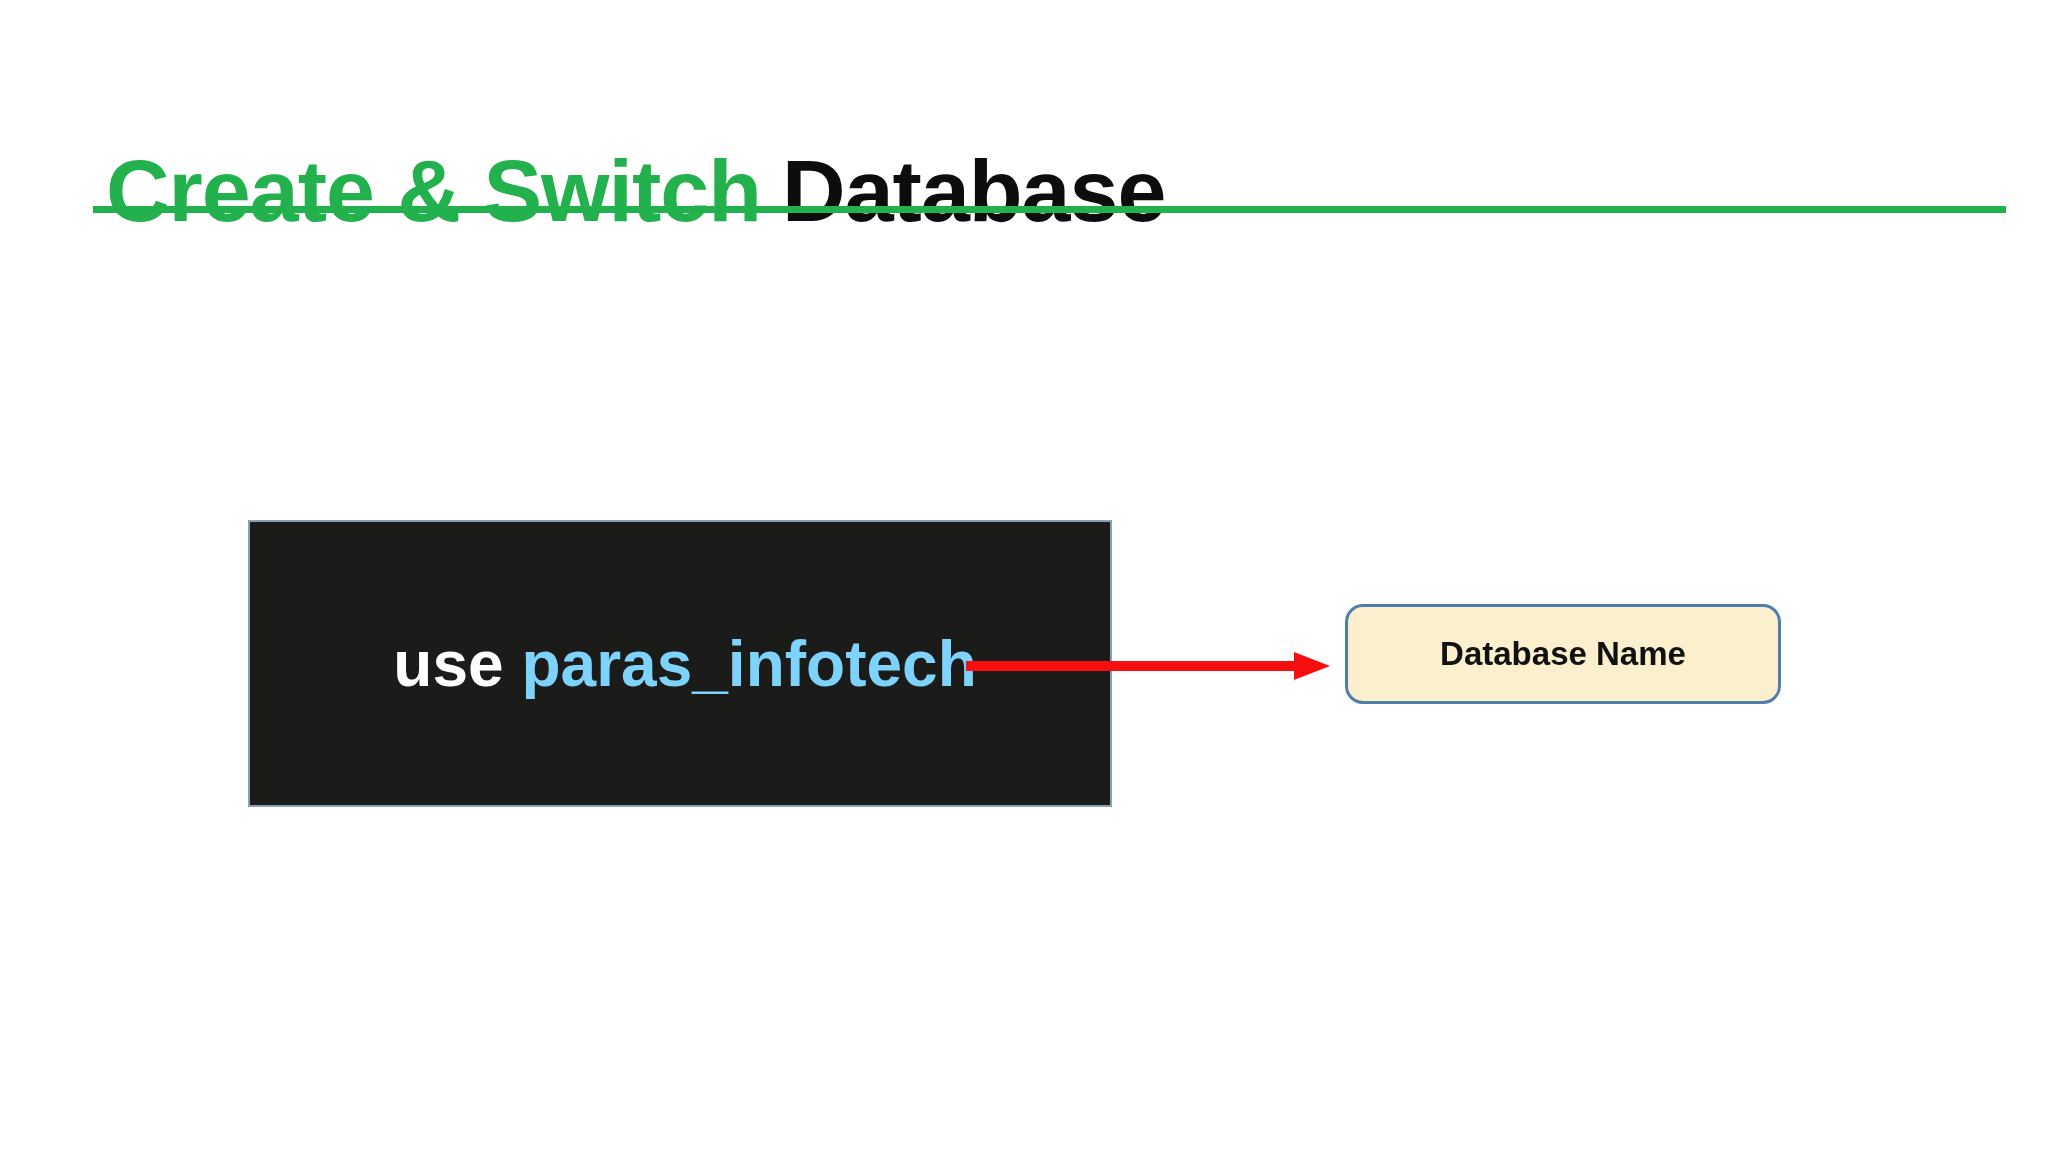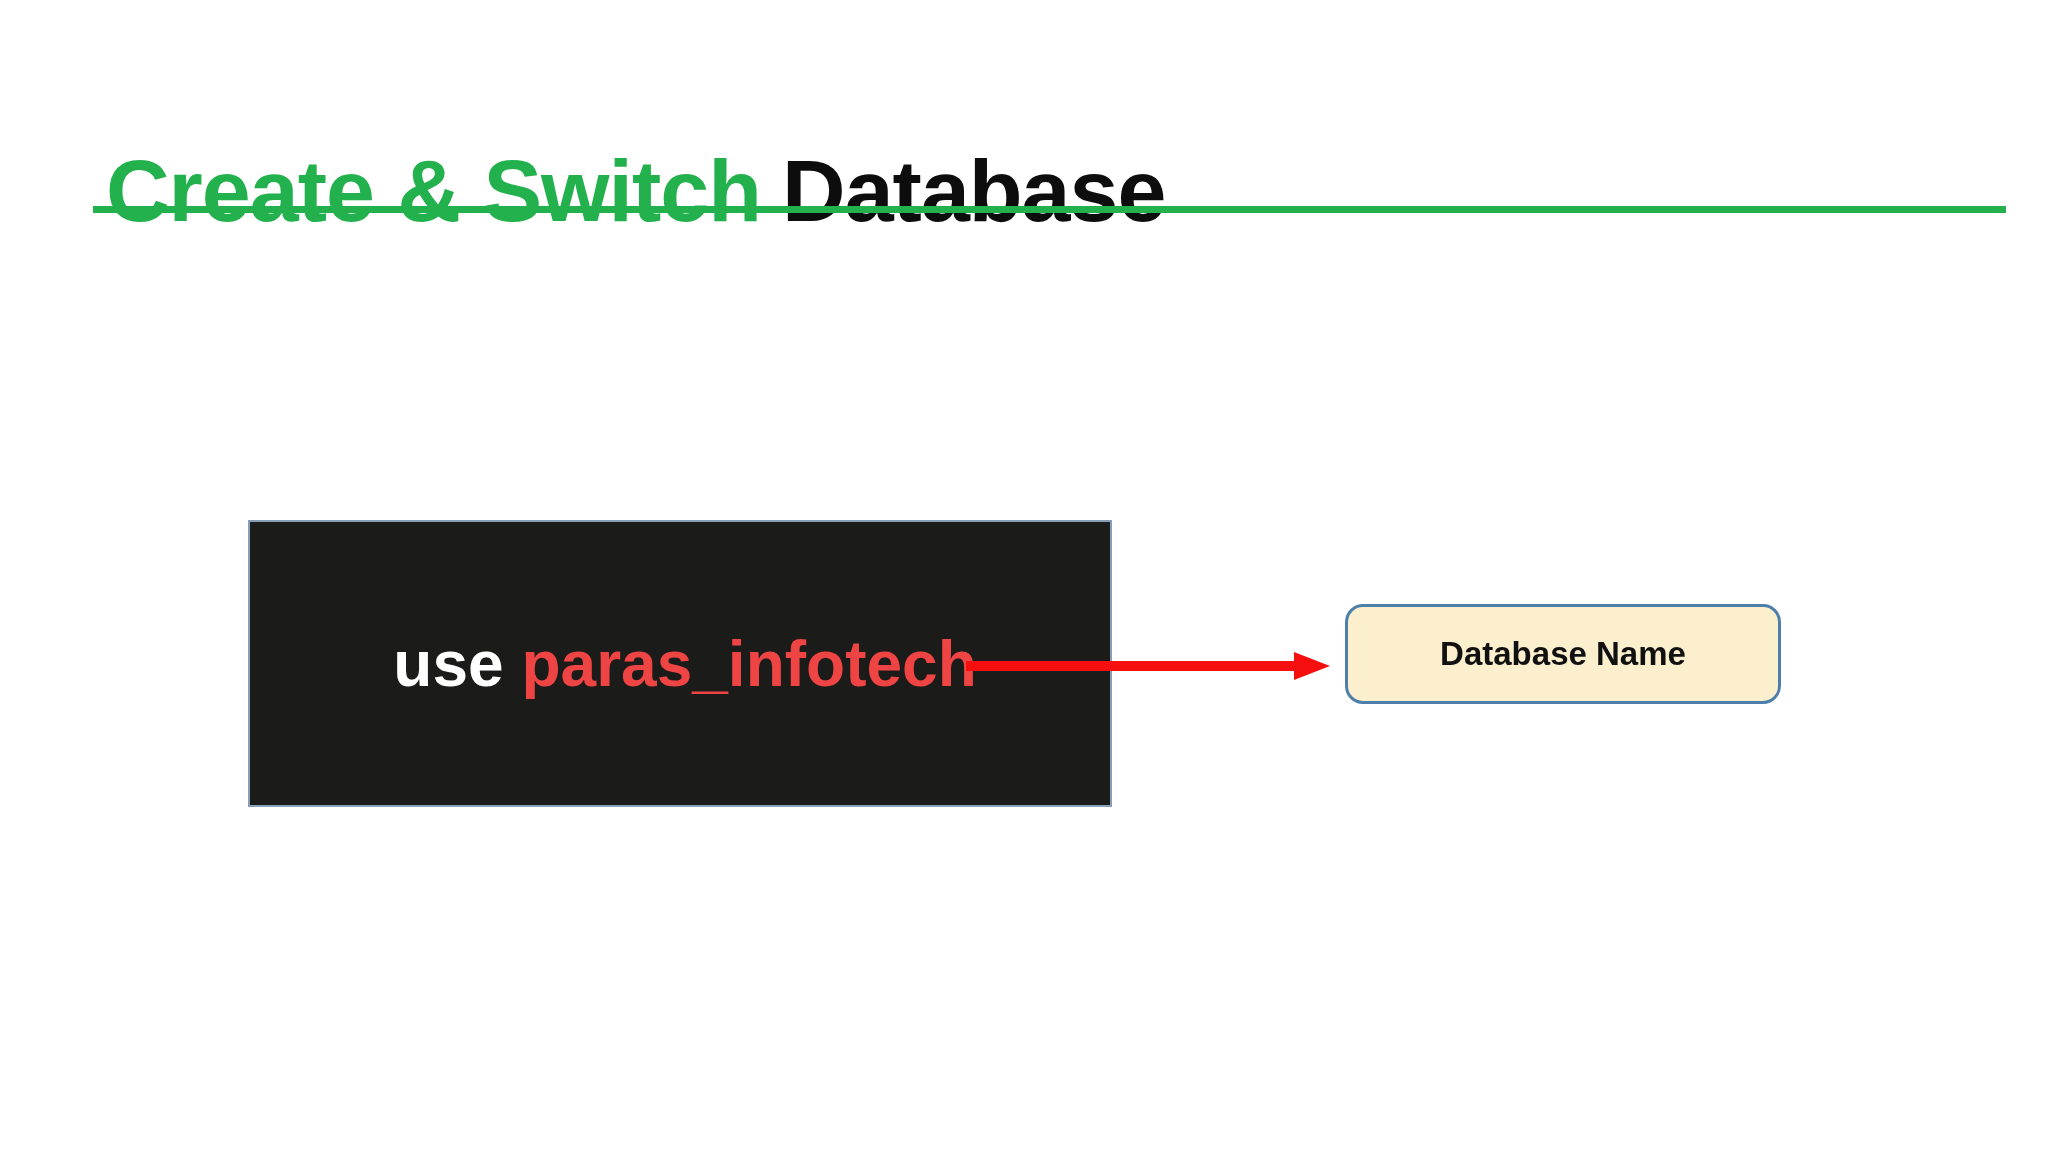--- a/index.html
+++ b/index.html
@@ -99,7 +99,7 @@
 
   <div class="command-box" style="background-color: rgb(27, 27, 25); border-color: rgb(135, 160, 184);">
     <span class="keyword" style="color: rgb(255, 255, 255);">use</span>
-      <span class="argument" style="color: #ef4444;">paras_infotech</span>
+      <span class="argument" style="color: #7dd3fc;">paras_infotech</span>
   </div>
 
   <div class="arrow" style="color: rgb(245, 15, 15);">

